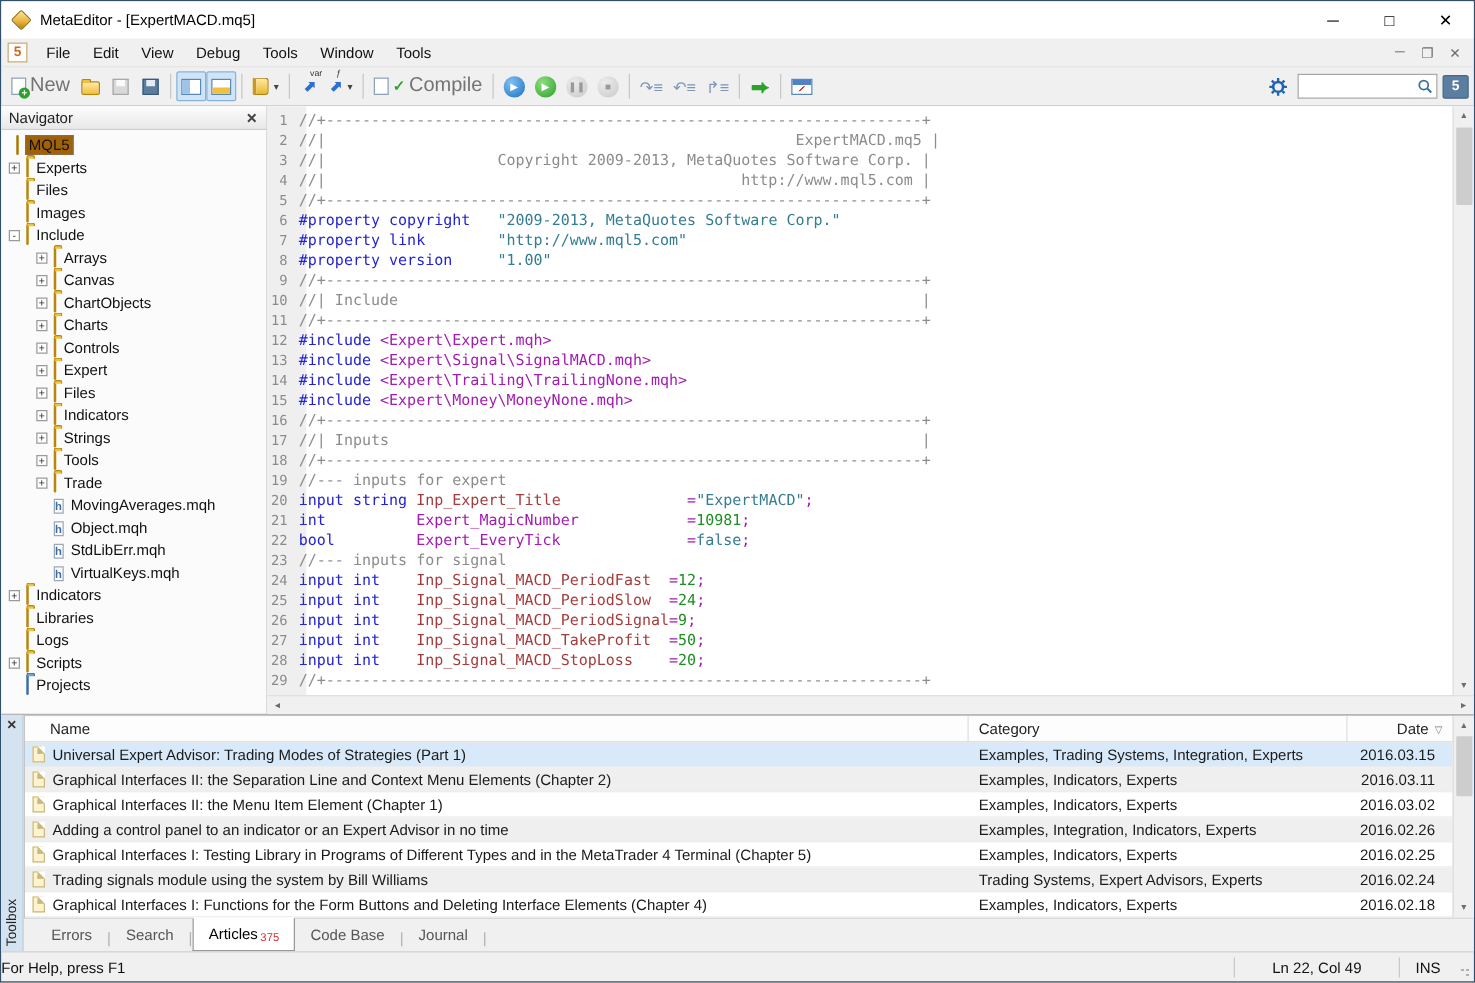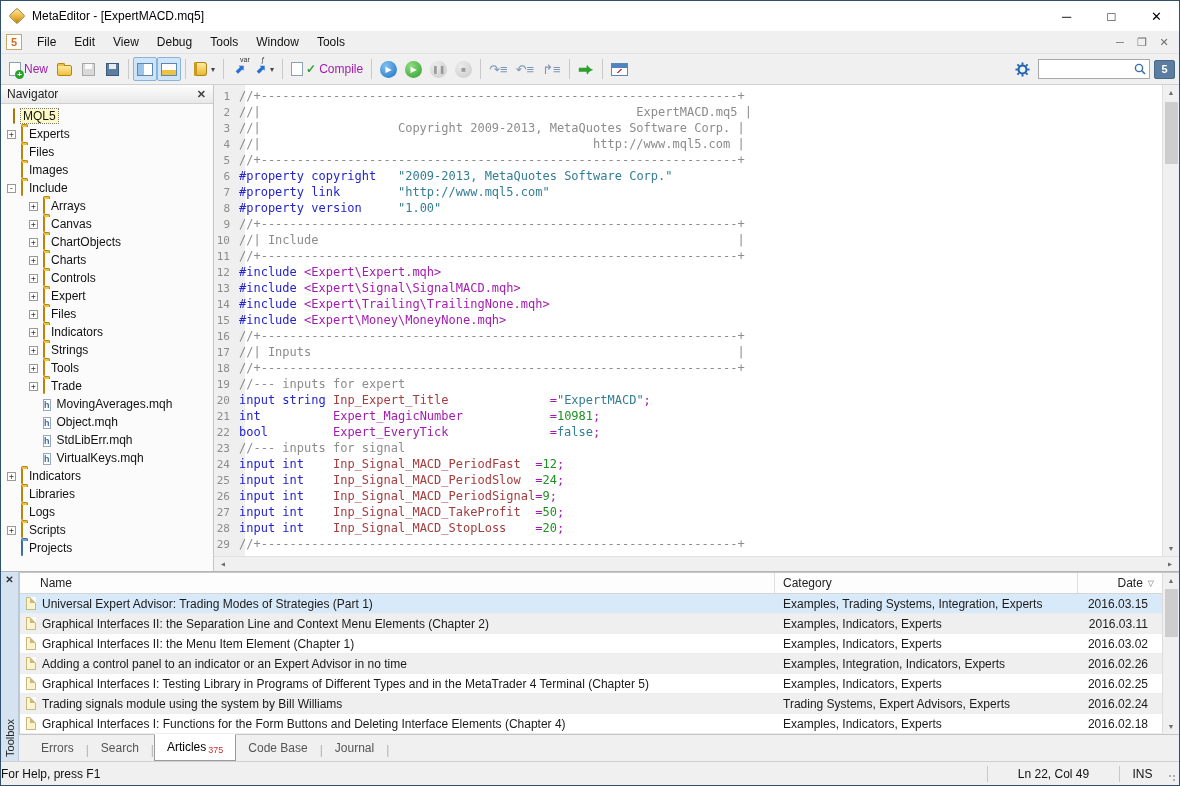--- a/index.html
+++ b/index.html
@@ -27,7 +27,7 @@
   .tbtn{height:24px;min-width:24px;display:flex;align-items:center;justify-content:center;padding:0 3px;border:1px solid transparent;border-radius:2px;gap:3px;}
   .tbtn.pressed{background:#cfe4f7;border-color:#88b3da;}
   .tsep{width:1px;height:20px;background:#c8c8c8;margin:0 4px;}
-  .tlabel{font-size:12px;color:#a21caf;}
+  .tlabel{font-size:16px;color:#737373;}
   .caret{font-size:8px;color:#444;margin-left:1px;}
   .circ{width:17px;height:17px;border-radius:50%;display:flex;align-items:center;justify-content:center;font-size:8px;color:#fff;}
   .circ.blue{background:radial-gradient(circle at 35% 30%,#7fc0f2,#1c6fc4);}

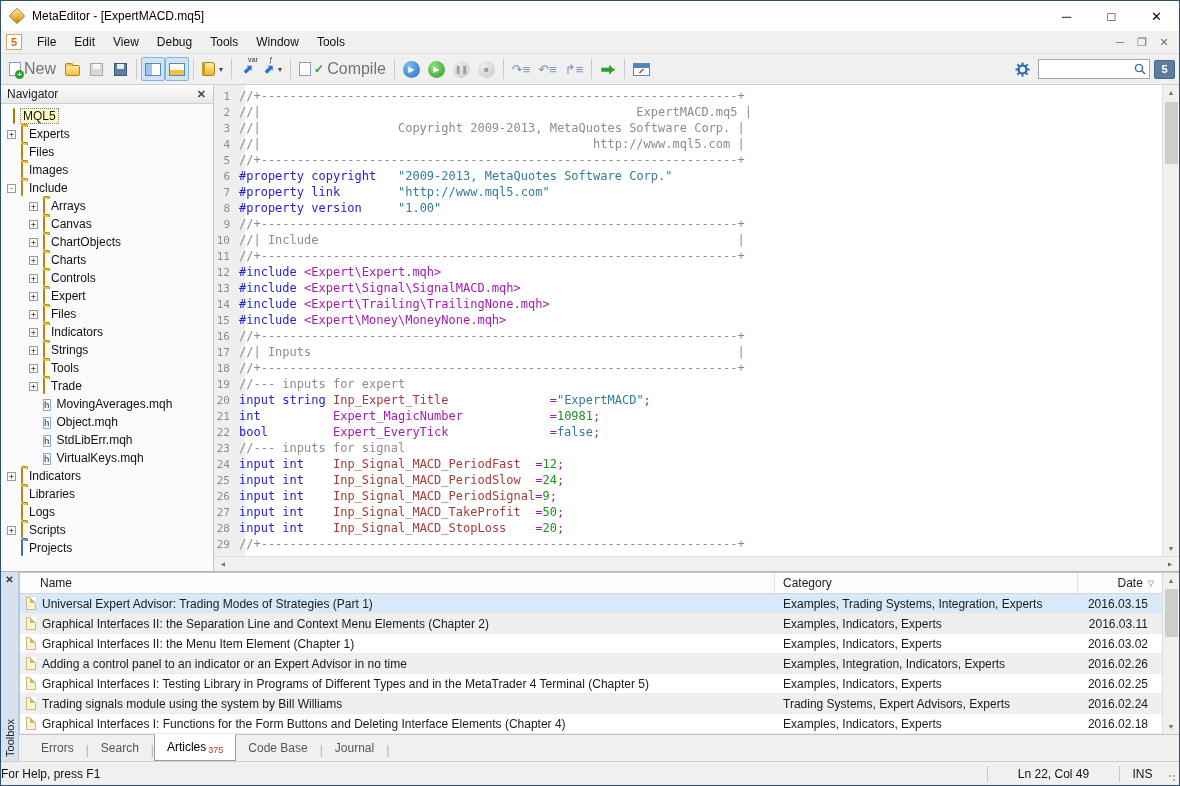--- a/index.html
+++ b/index.html
@@ -77,7 +77,7 @@
   .hfile{width:11px;height:13px;background:#fff;border:1px solid #9aa7b8;font:bold 9px/12px "Liberation Sans",sans-serif;color:#3c6ea5;text-align:center;}
   .mql5icon{width:11px;height:11px;background:linear-gradient(135deg,#ffe79a,#d4a017);border:1px solid #a87900;transform:rotate(45deg) scale(.9);border-radius:1px;margin:1px;}
   .nav-label{margin-left:1px;color:#111;}
-  .trow-nav.sel .nav-label{background:#fef9c3;border:1px dotted #7a7a7a;padding:0 2px;margin-left:-1px;}
+  .trow-nav.sel .nav-label{background:#a16207;border:1px dotted #7a7a7a;padding:0 2px;margin-left:-1px;}
   
   .editor{flex:1;background:#fff;position:relative;display:flex;flex-direction:column;min-width:0;}
   .ed-body{flex:1;position:relative;overflow:hidden;display:flex;}

